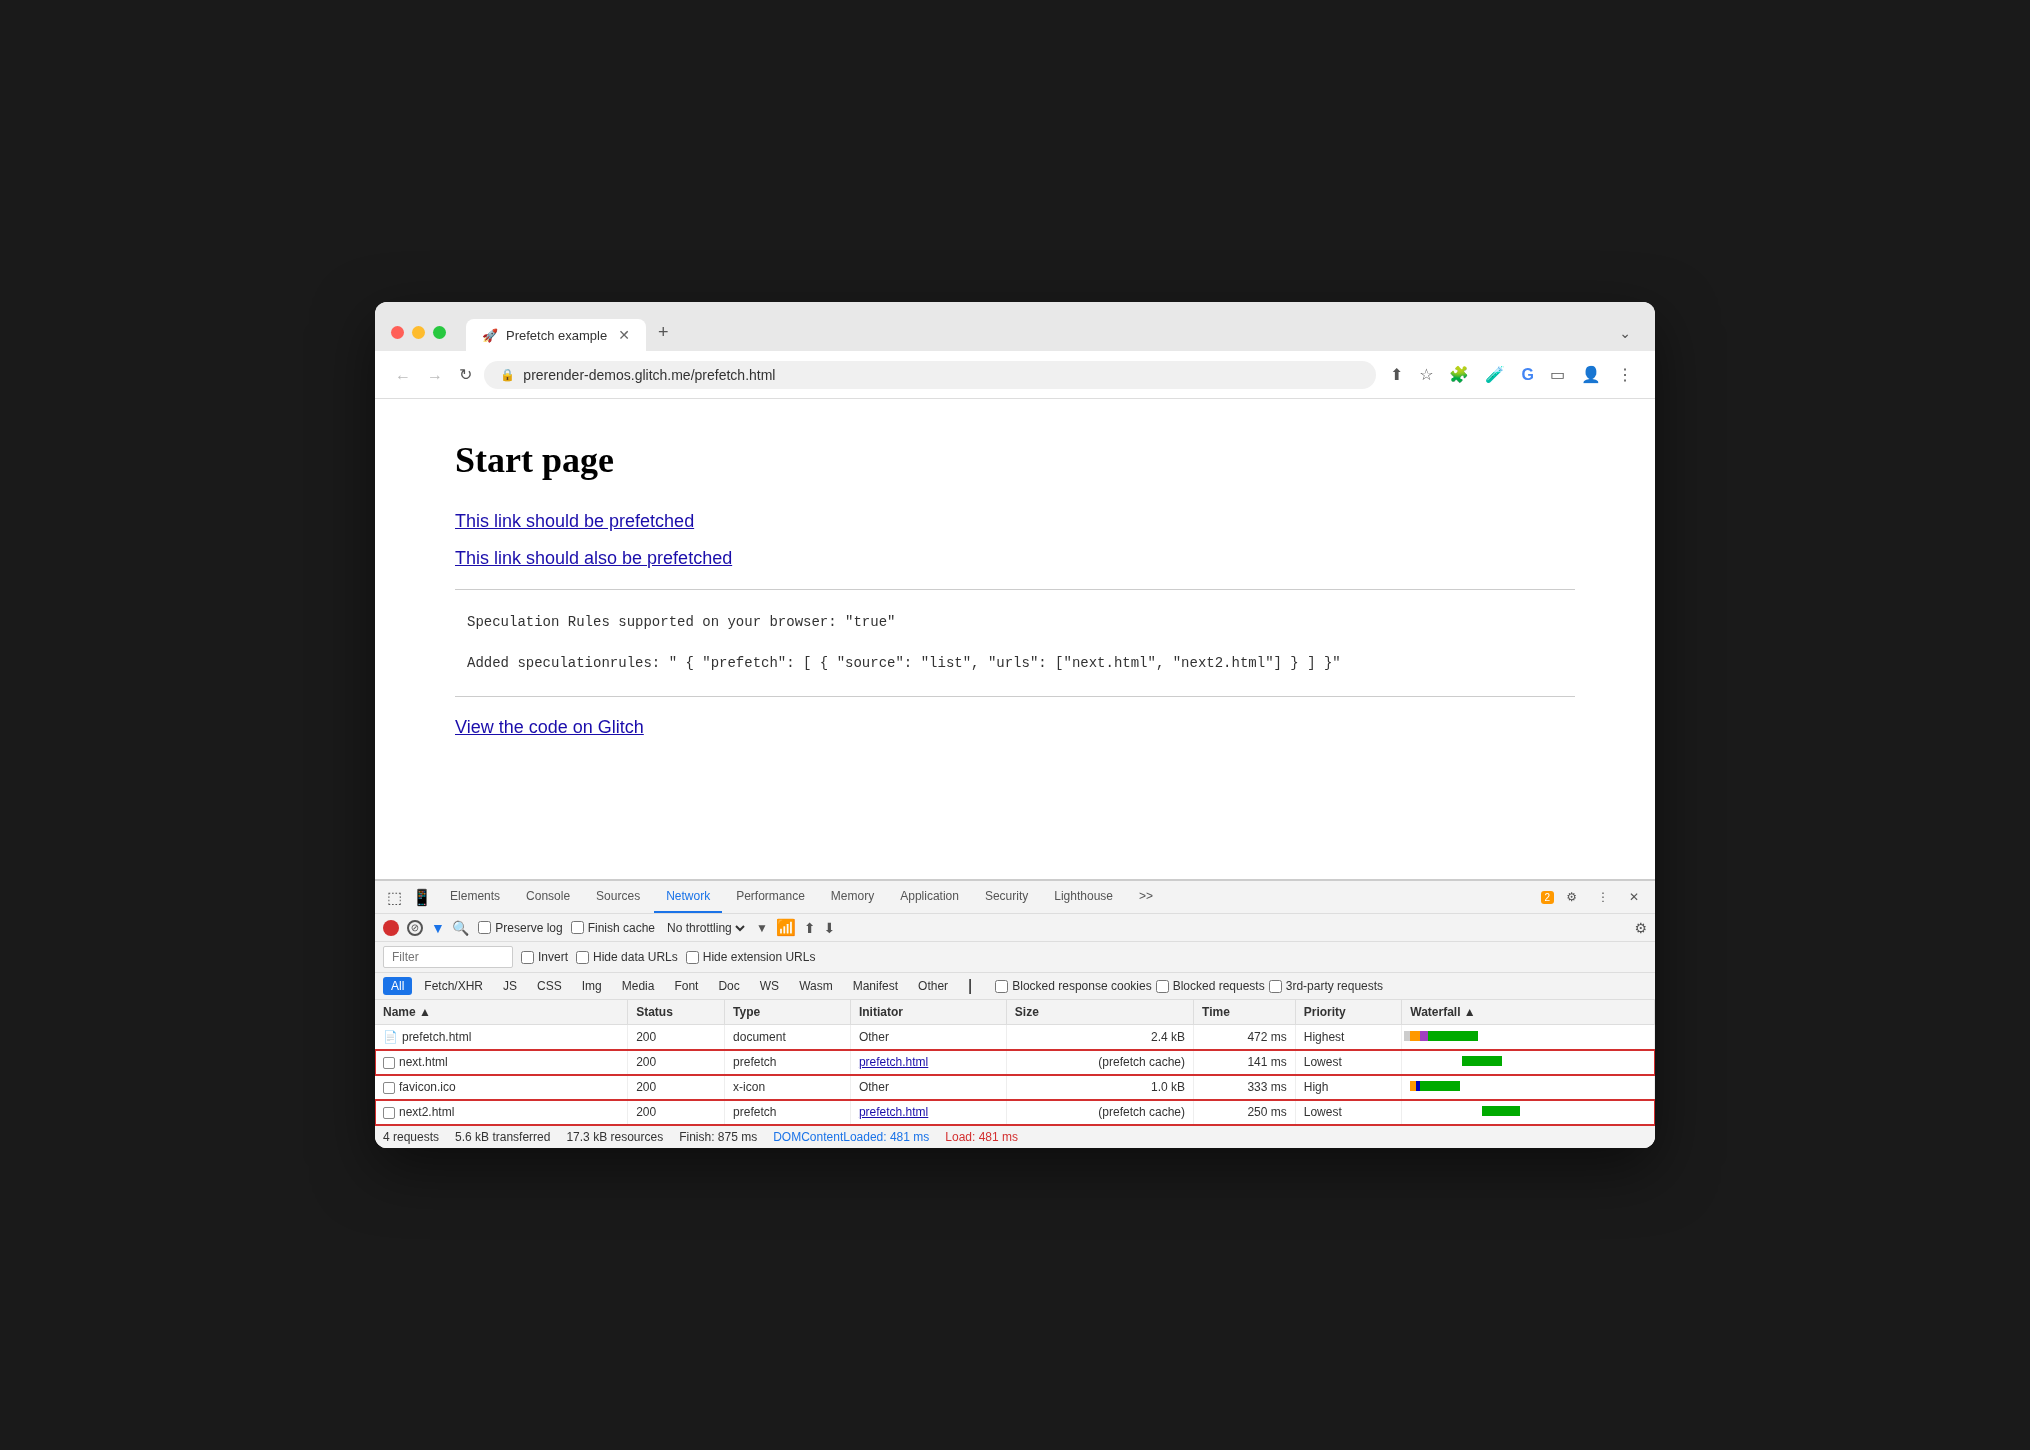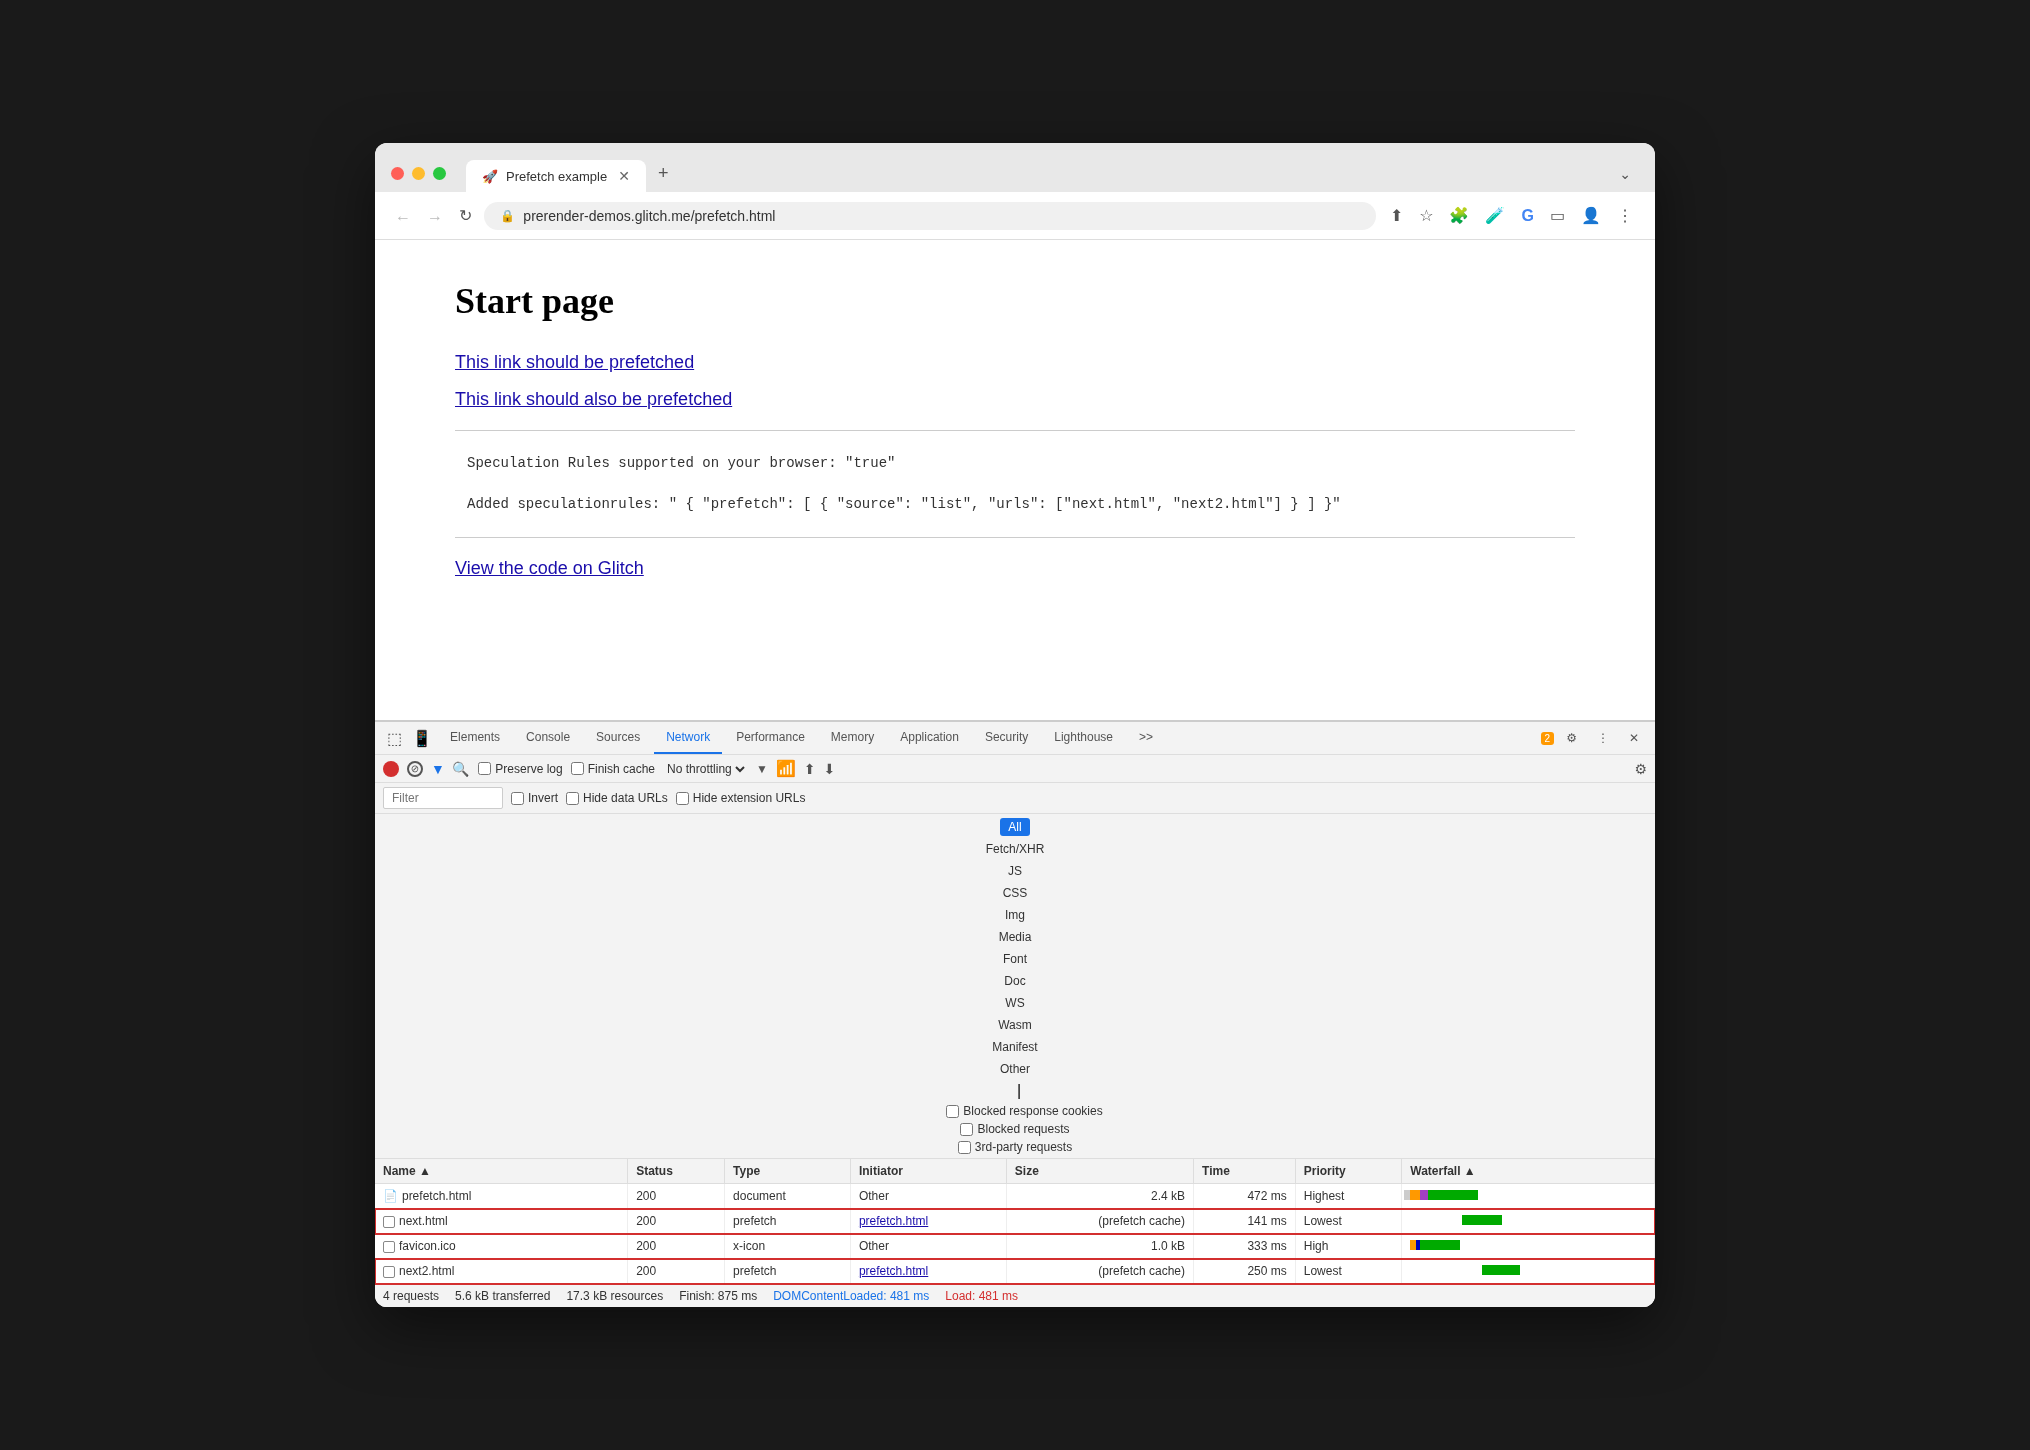--- a/index.html
+++ b/index.html
@@ -297,7 +297,7 @@
       background: white;
       padding: 3px 8px;
       font-size: 12px;
-      width: 120px;
+      width: 130px;
       border-radius: 2px;
     }
 

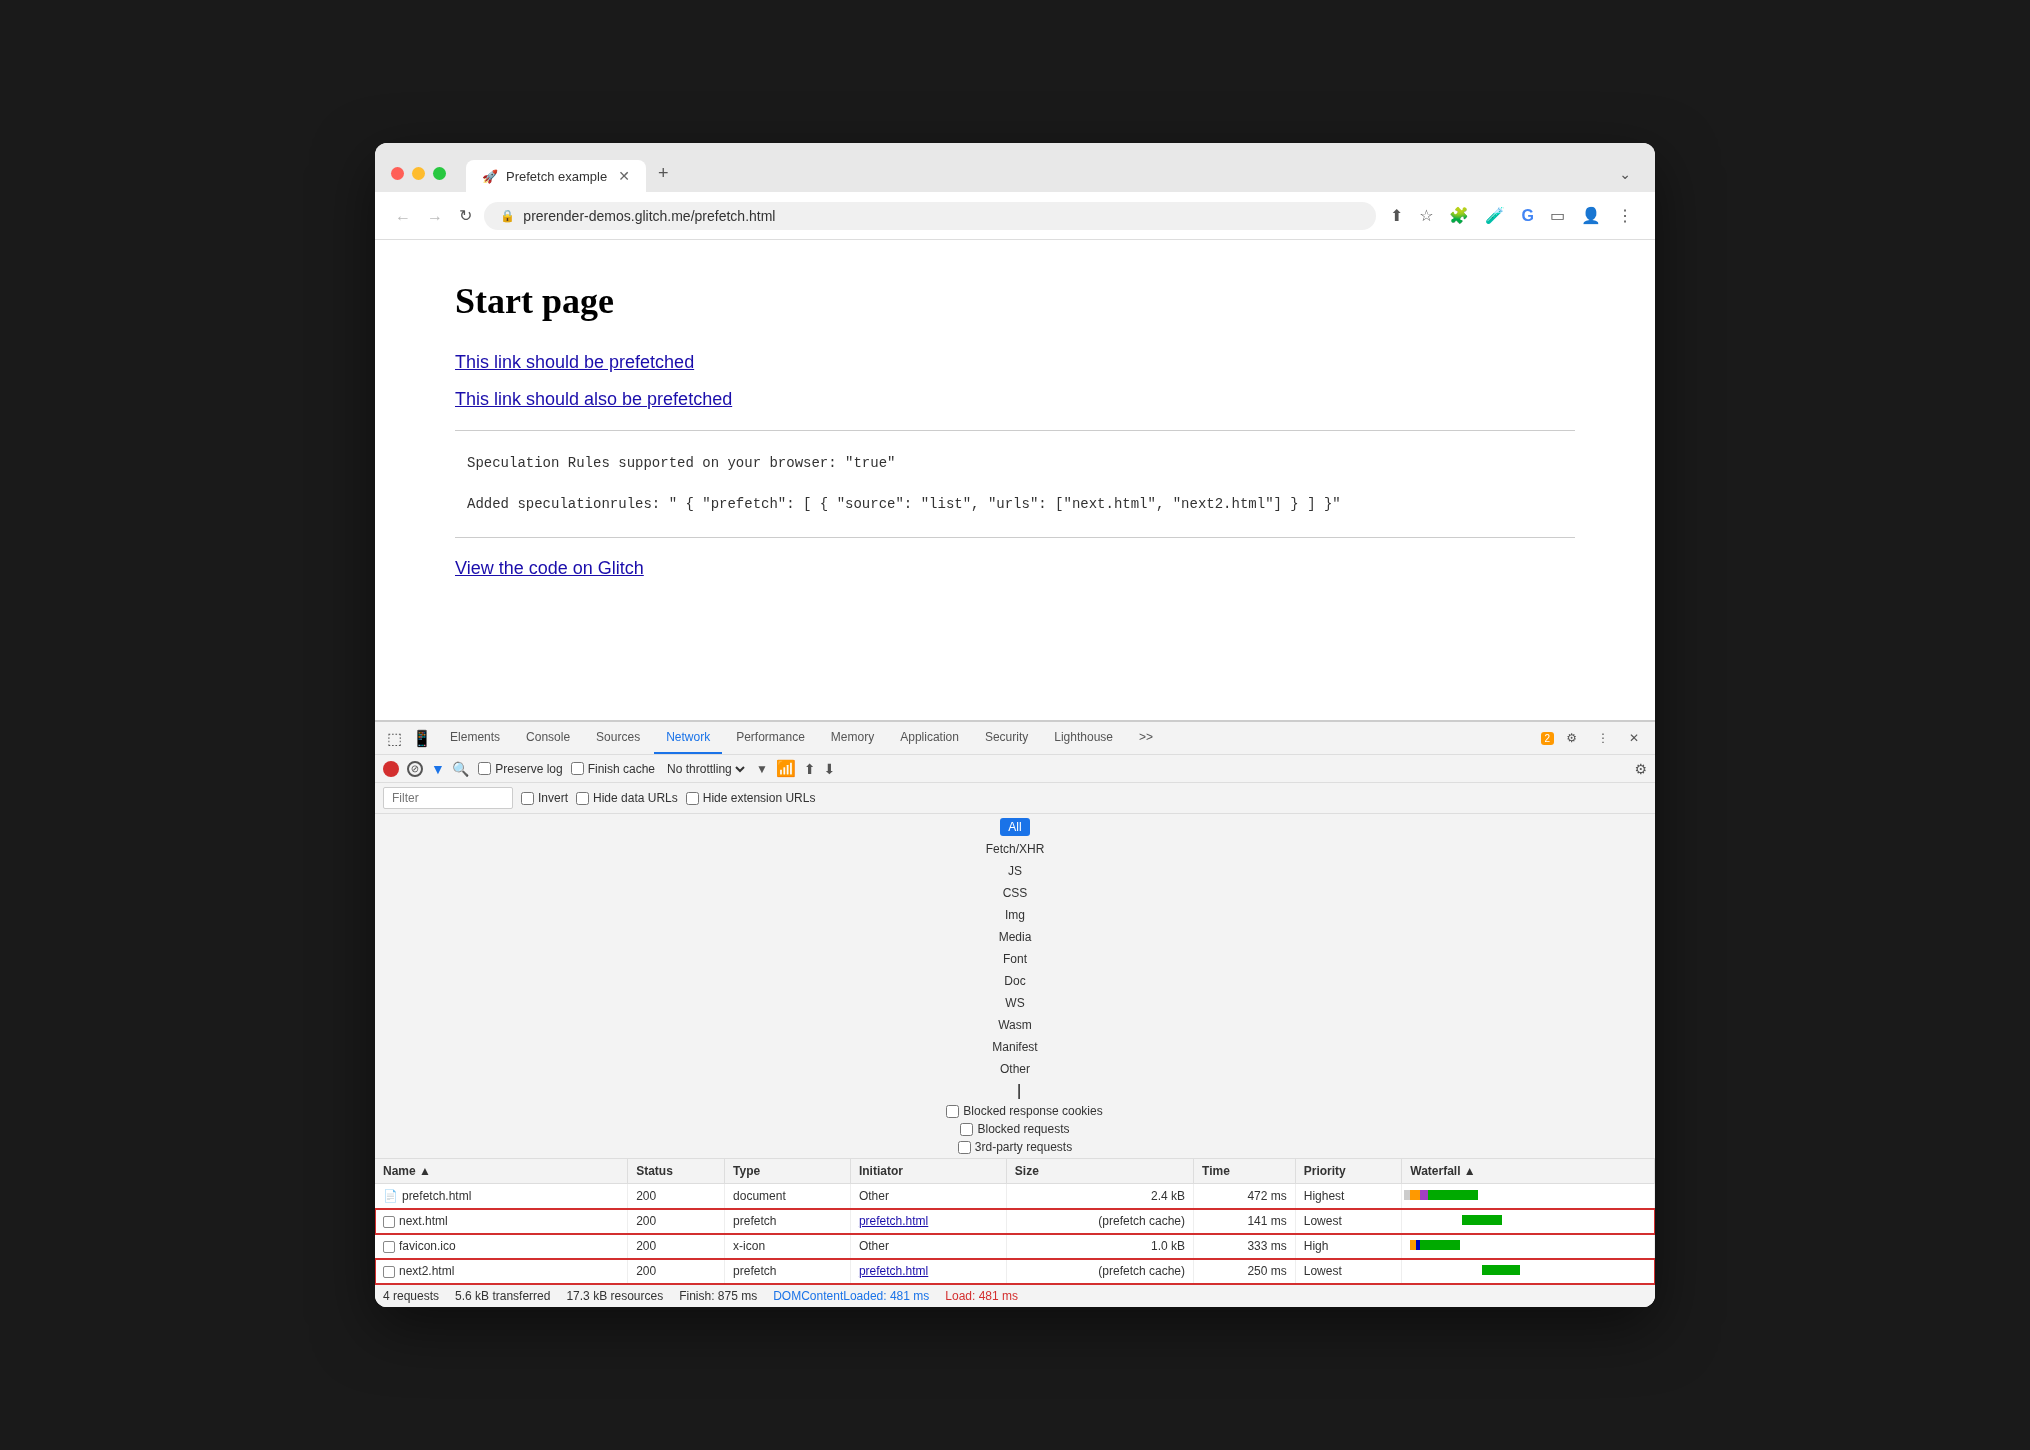--- a/index.html
+++ b/index.html
@@ -310,7 +310,6 @@
       border-bottom: 1px solid #ddd;
       background: #f3f3f3;
       flex-wrap: wrap;
-      flex-direction: column;
     }
 
     .type-btn {

